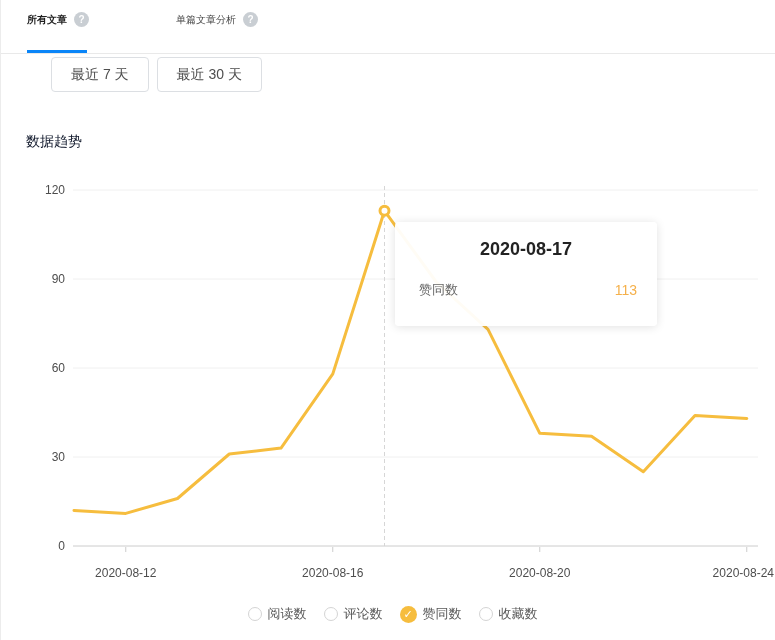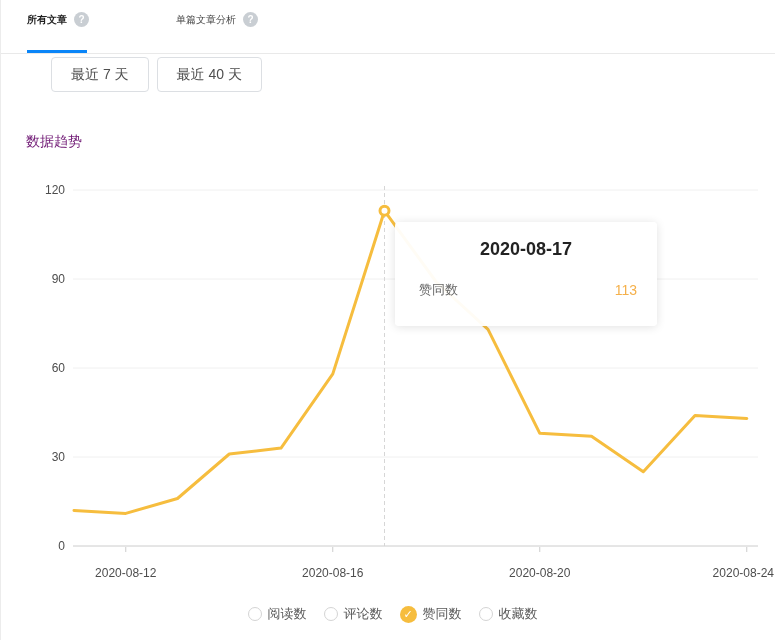--- a/index.html
+++ b/index.html
@@ -75,7 +75,7 @@
 
   <div class="rangebar">
     <button class="range-btn">最近 7 天</button>
-    <button class="range-btn">最近 40 天</button>
+    <button class="range-btn">最近 30 天</button>
   </div>
 
   <div class="section-title">数据趋势</div>

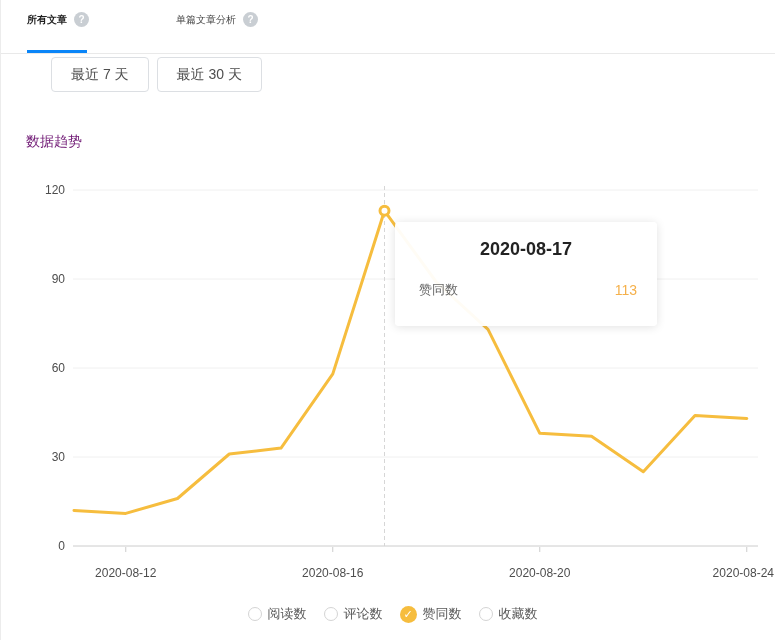--- a/index.html
+++ b/index.html
@@ -31,7 +31,7 @@
   }
   .range-btn.selected { border-color:#4a97f5; color:#4190f2; }
   
-  .section-title { position:absolute; top:133px; left:25px; font-size:14px; color:#701a75; }
+  .section-title { position:absolute; top:133px; left:25px; font-size:14px; color:#0f172a; }
   
   .chart-svg { position:absolute; top:0; left:0; }
   

